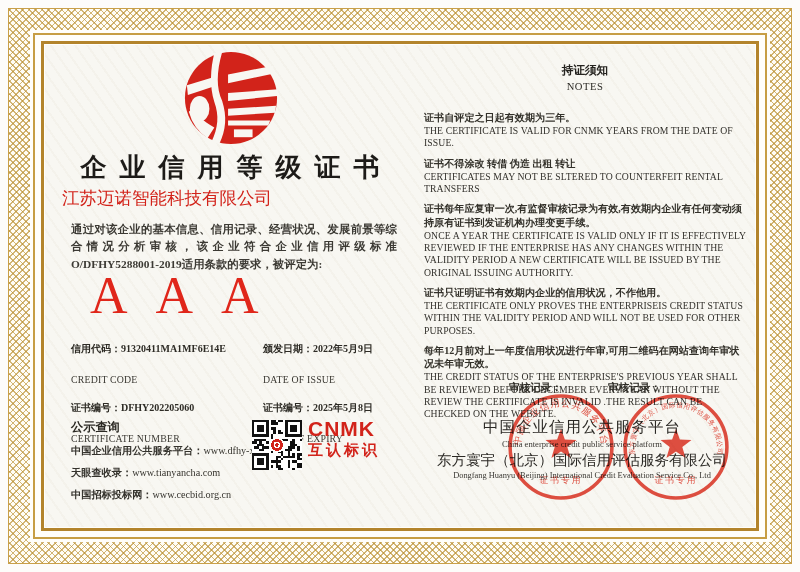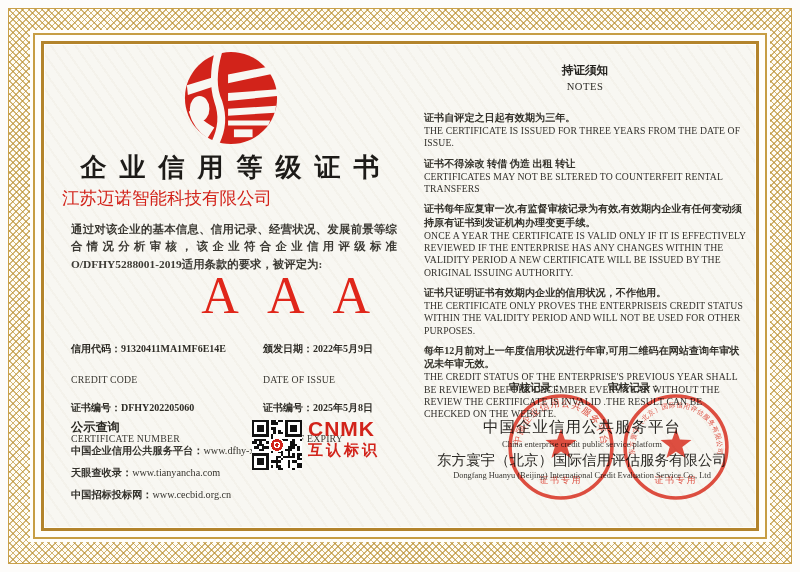--- a/index.html
+++ b/index.html
@@ -269,7 +269,7 @@
   <div class="notes">
     <div>
       <p class="note-zh">证书自评定之日起有效期为三年。</p>
-      <p class="note-en">THE CERTIFICATE IS ISSUED FOR THREE YEARS FROM THE DATE OF ISSUE.</p>
+      <p class="note-en">THE CERTIFICATE IS VALID FOR CNMK YEARS FROM THE DATE OF ISSUE.</p>
     </div>
     <div>
       <p class="note-zh">证书不得涂改 转借 伪造 出租 转让</p>

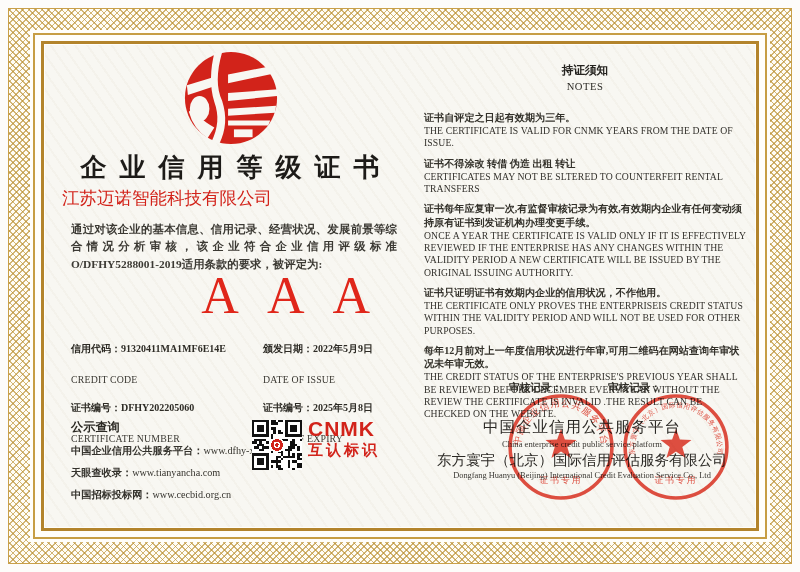--- a/index.html
+++ b/index.html
@@ -36,7 +36,7 @@
     font-family:var(--sans);font-weight:400;font-size:17.5px;color:var(--red);}
   .statement{position:absolute;left:71px;top:221px;width:326px;
     font-size:11.4px;line-height:1.52;font-weight:700;color:#3c3a34;text-align:justify;}
-  .rating{position:absolute;left:62px;top:266px;width:336px;text-align:right;
+  .rating{position:absolute;left:62px;top:266px;width:336px;text-align:left;
     font-family:var(--serif);font-size:52px;letter-spacing:28px;padding-left:28px;color:#e0261a;}
 
   .fields{position:absolute;left:71px;top:342px;width:330px;display:grid;

